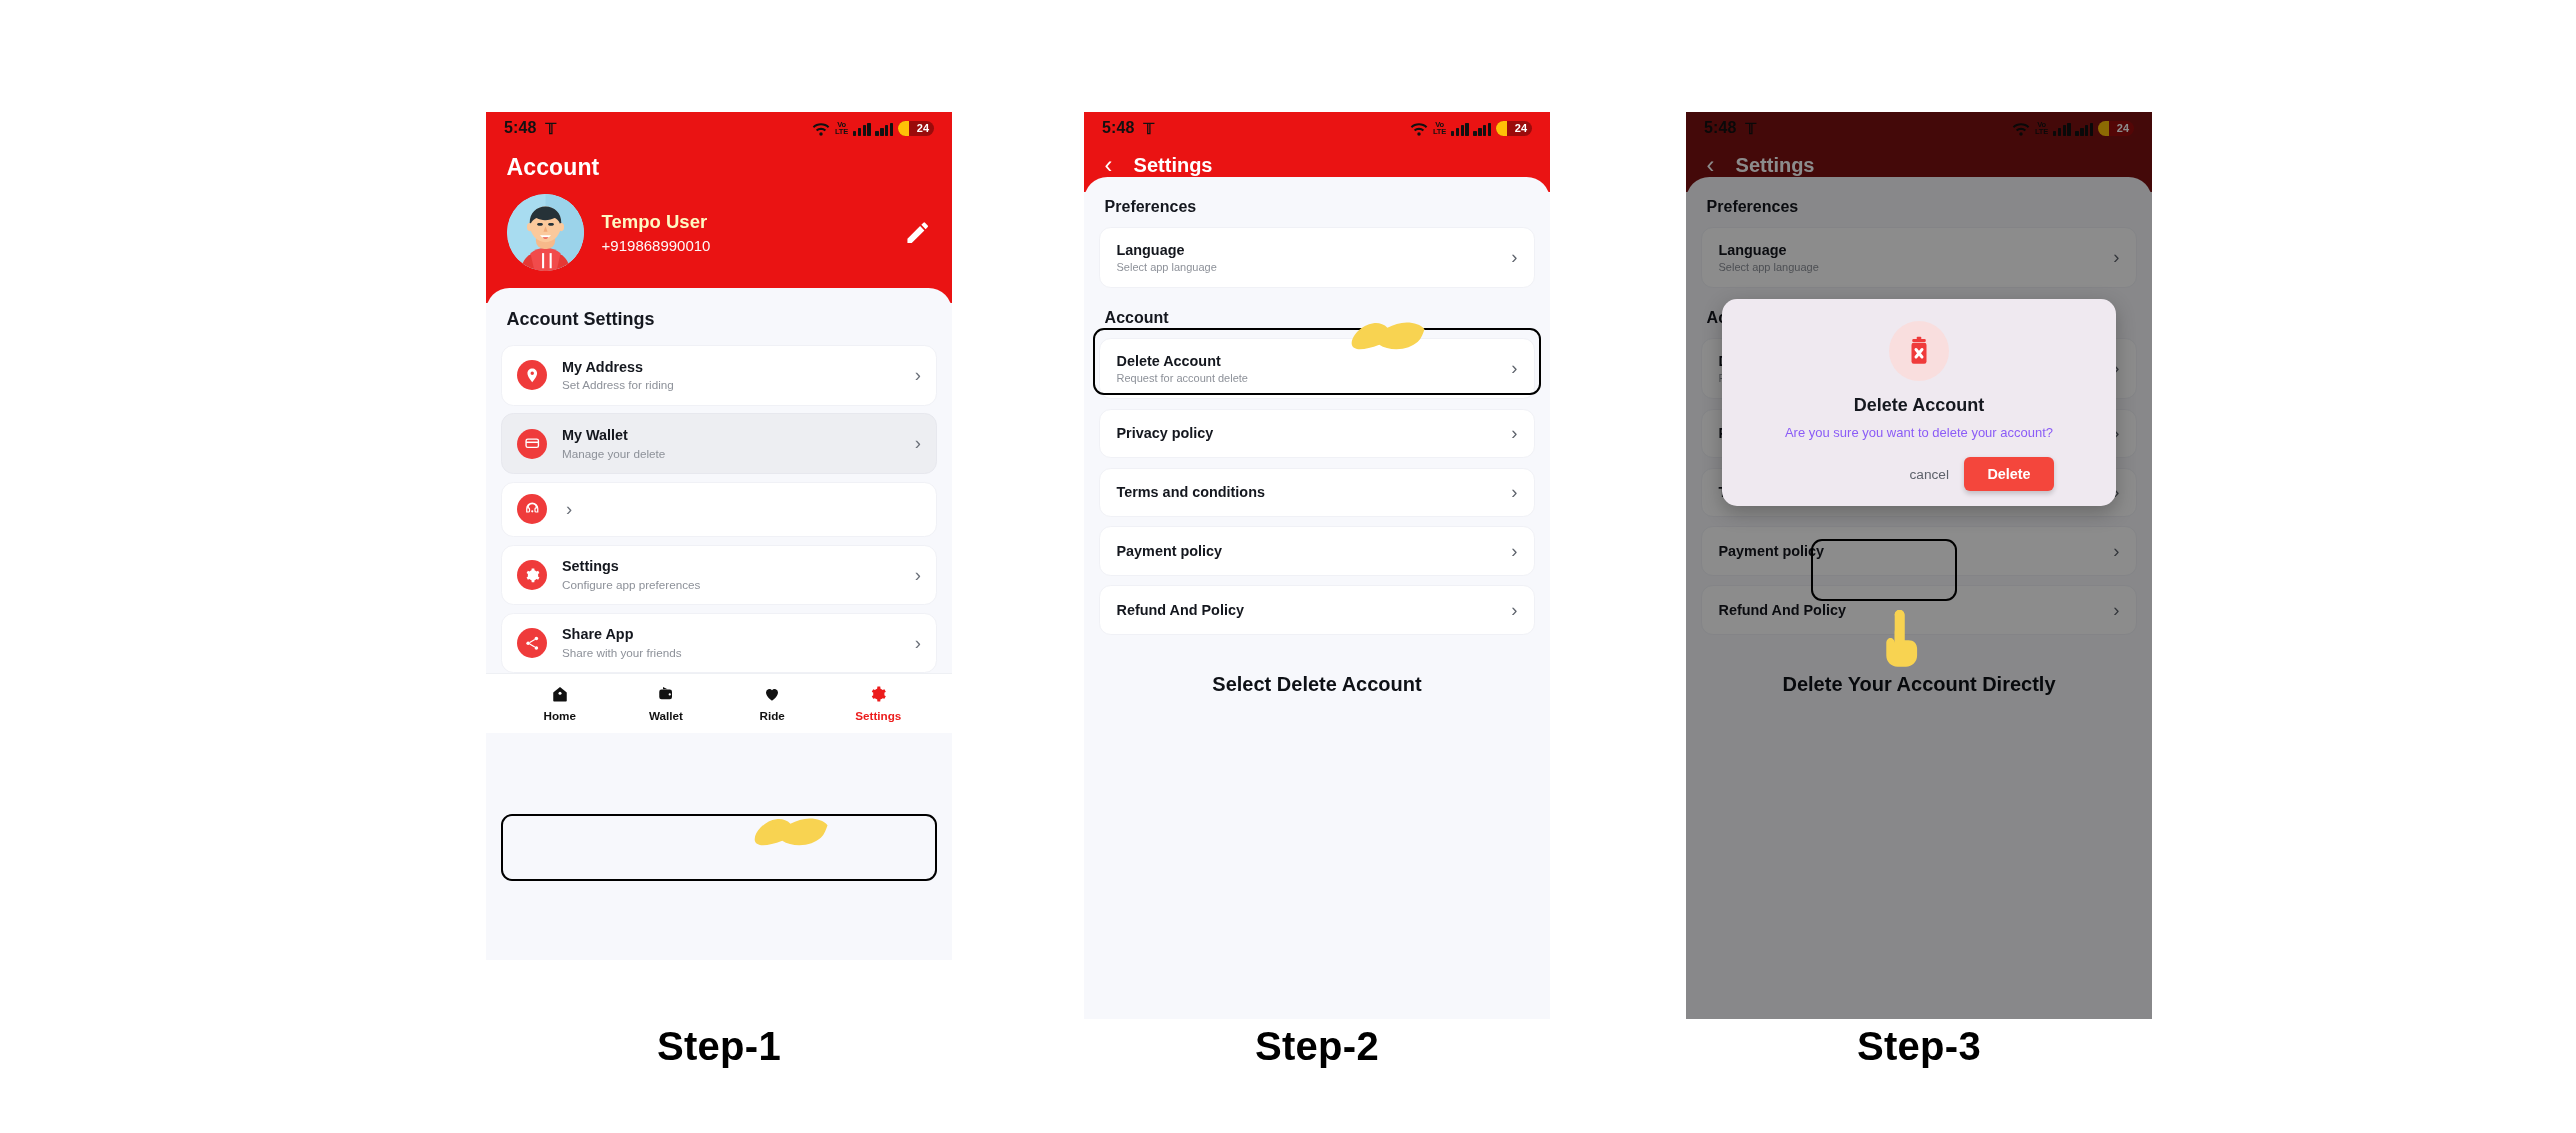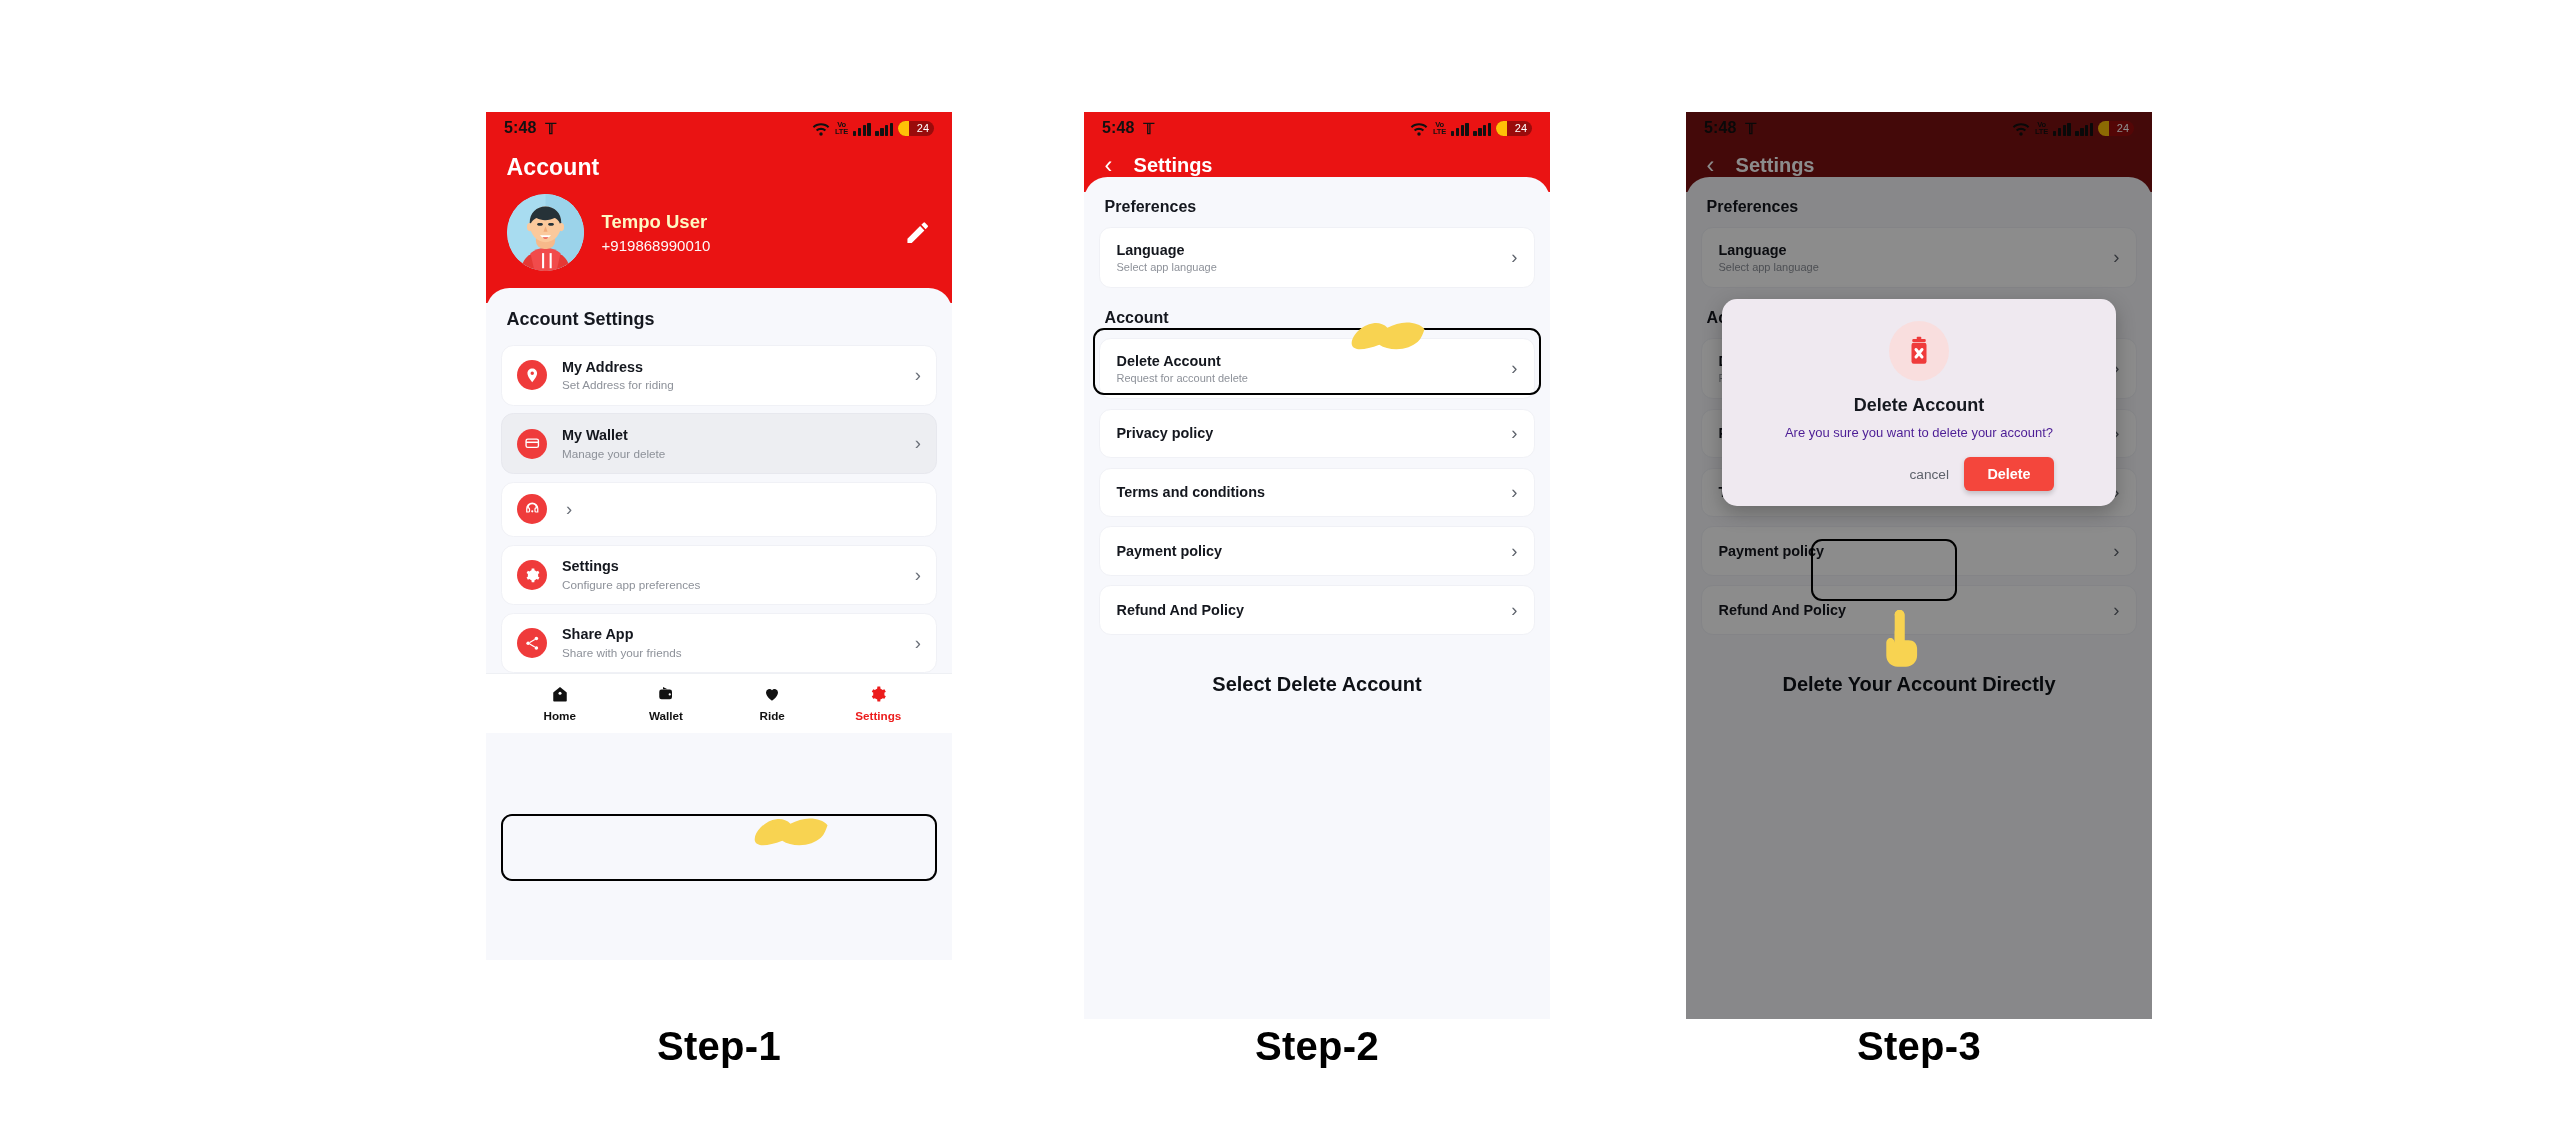--- a/index.html
+++ b/index.html
@@ -43,7 +43,7 @@
   .batt {
     position: relative; height: 15px; min-width: 36px;
     border-radius: 7.6px; background: #9a0b0b;
-    color:#fff; font-size:11px; font-weight:400;
+    color:#fff; font-size:11px; font-weight:700;
     display:flex; align-items:center; justify-content:flex-end;
     padding: 0 4.8px 0 12.4px; overflow:hidden;
   }

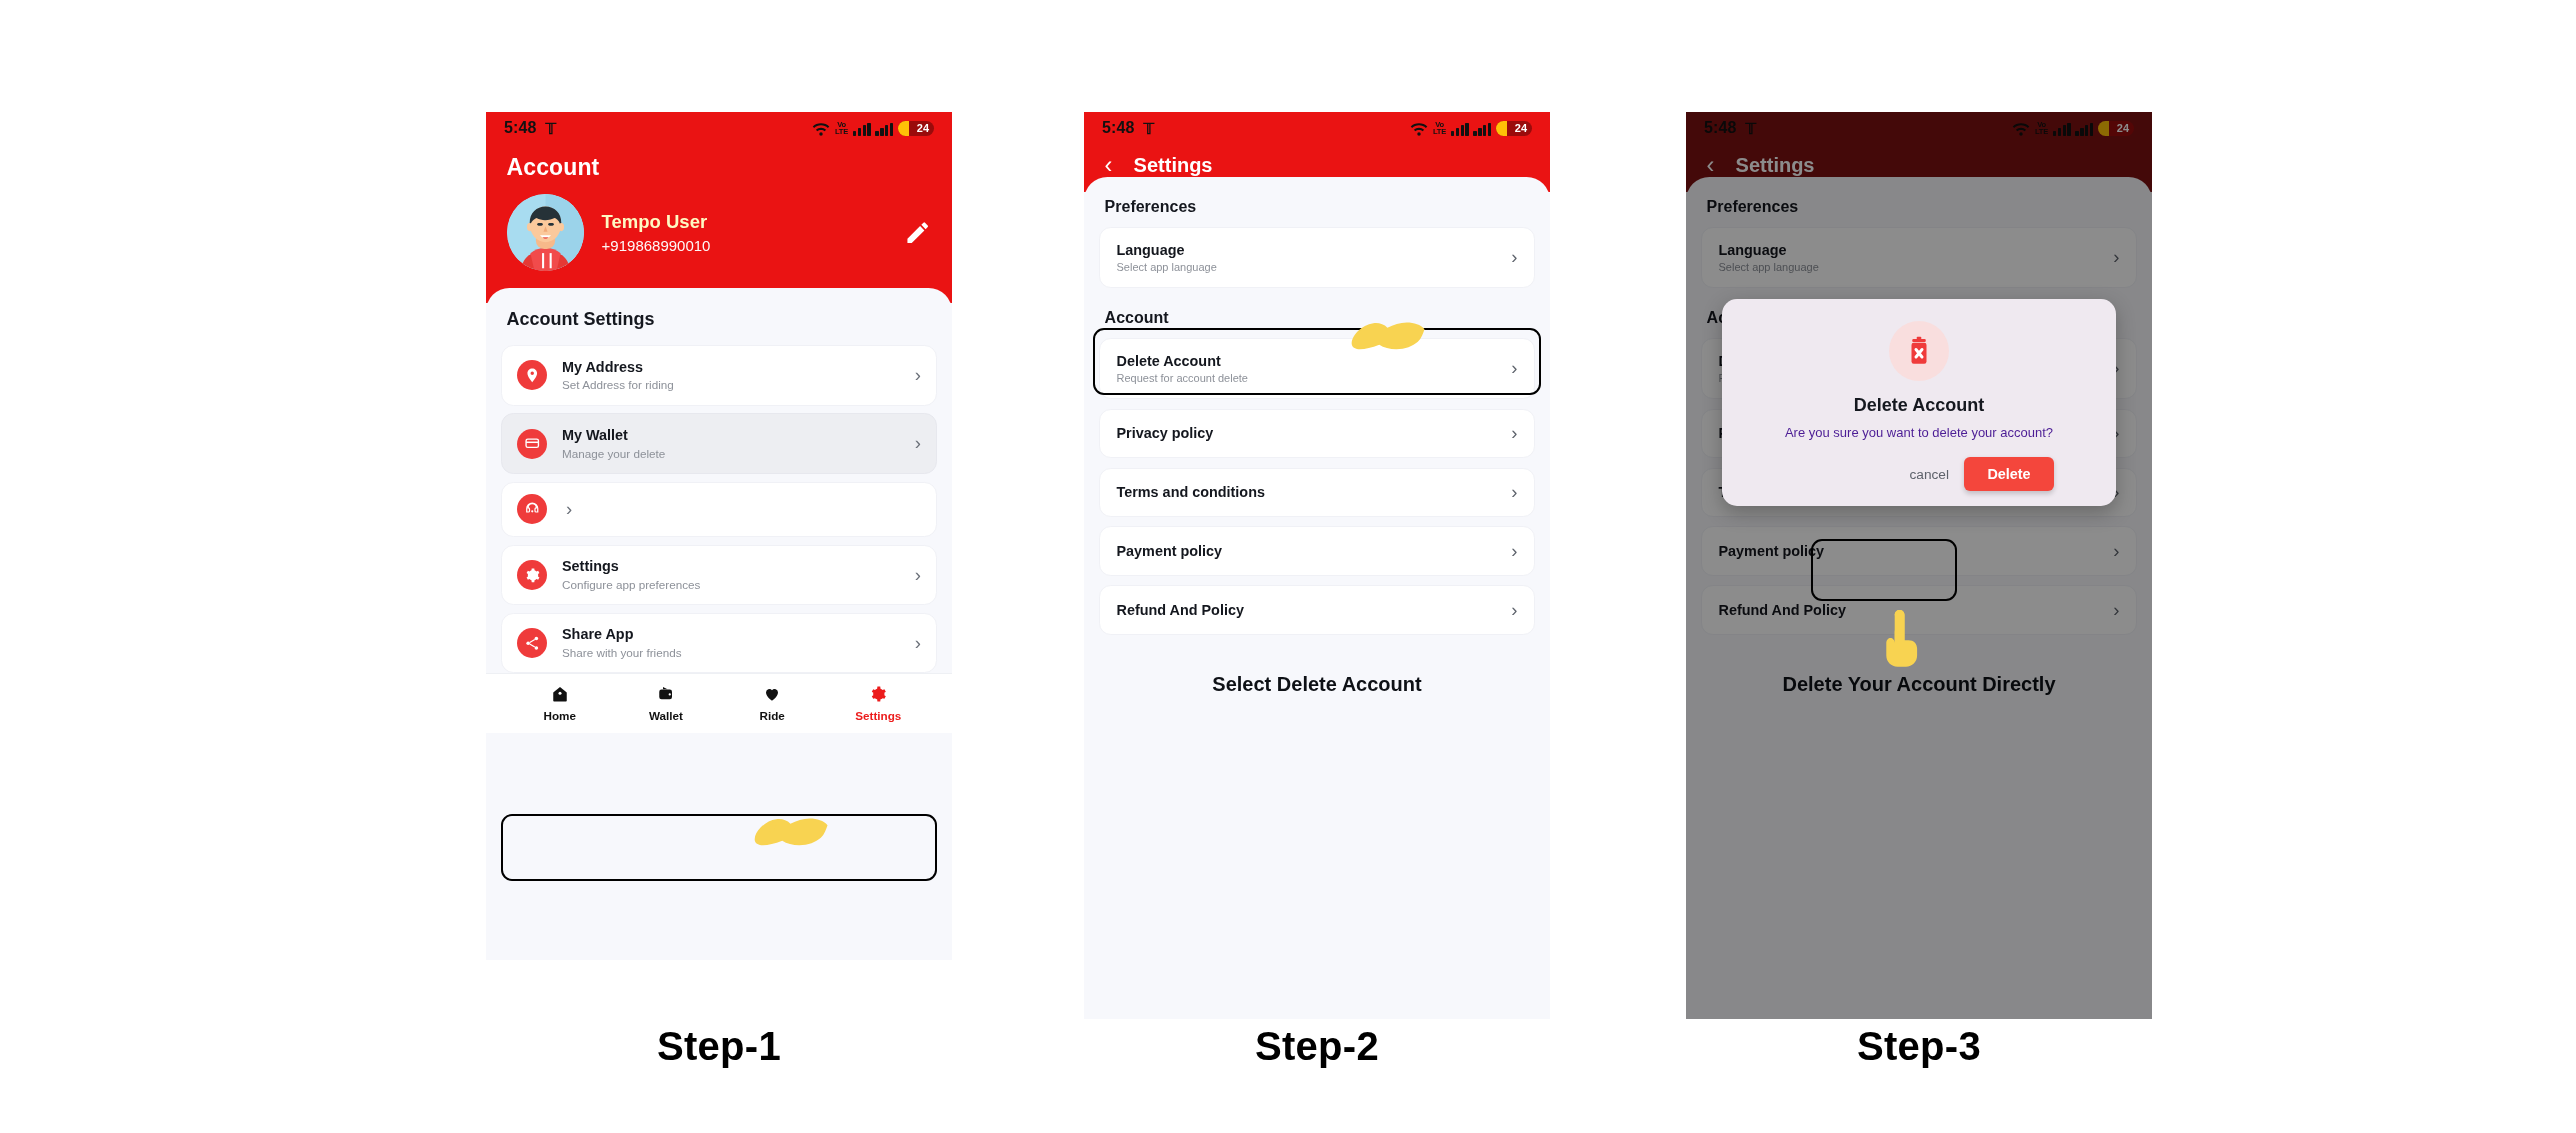--- a/index.html
+++ b/index.html
@@ -158,7 +158,7 @@
     display:flex; align-items:center; justify-content:center;
   }
   .dlg-title { font-size:18px; font-weight:800; color:#15181f; margin-bottom:8.2px; }
-  .dlg-body { font-size:13px; color:#4c1d95; line-height:1.4; padding: 0 18px; }
+  .dlg-body { font-size:13px; color:#8b5cf6; line-height:1.4; padding: 0 18px; }
   .dlg-actions { display:flex; align-items:center; justify-content:flex-end; gap: 15px; margin-top: 15px; padding-right: 43px; position:relative;}
   .dlg-cancel { font-size:13.7px; color:#5e626b; background:none; border:none; font-family:"Liberation Sans",sans-serif; }
   .dlg-delete {

